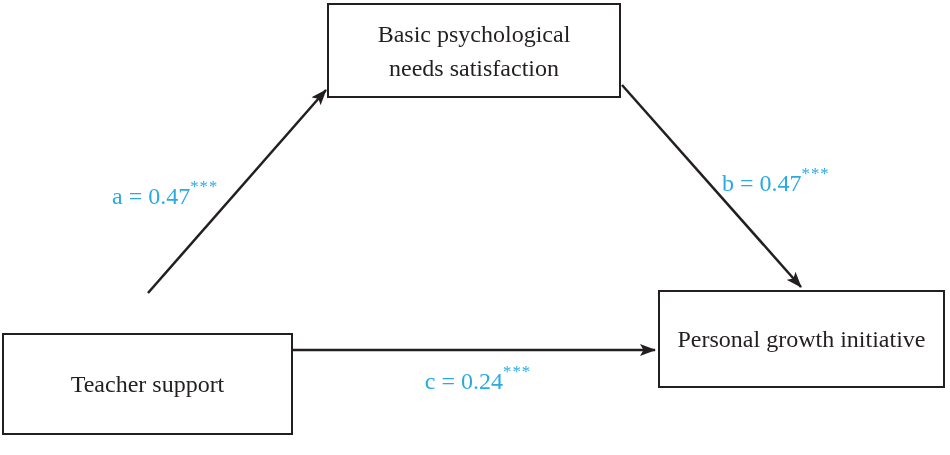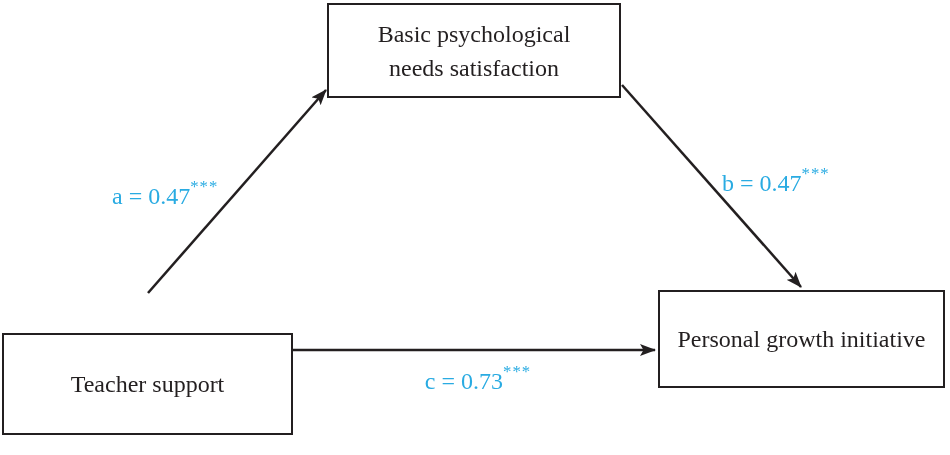--- a/index.html
+++ b/index.html
@@ -116,7 +116,7 @@
   </div>
 
   <div class="path-label label-c">
-    <span>c = 0.73</span><sup>***</sup>
+    <span>c = 0.24</span><sup>***</sup>
   </div>
 
 

